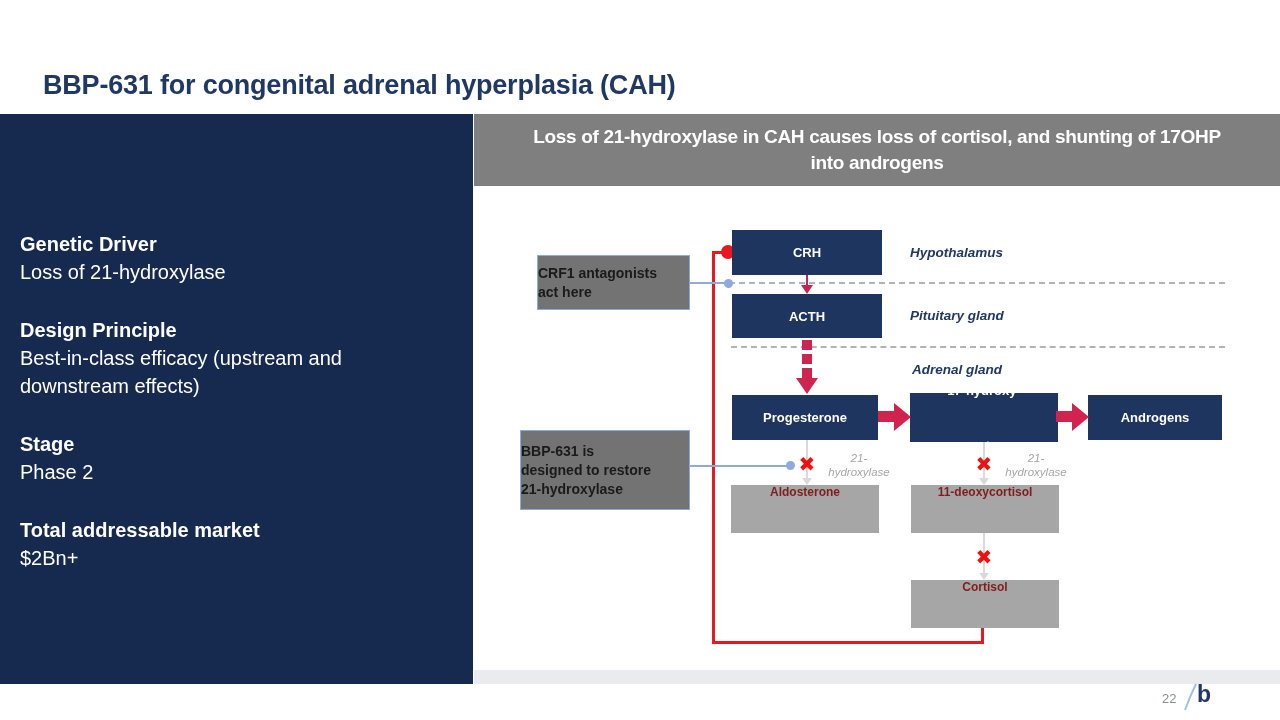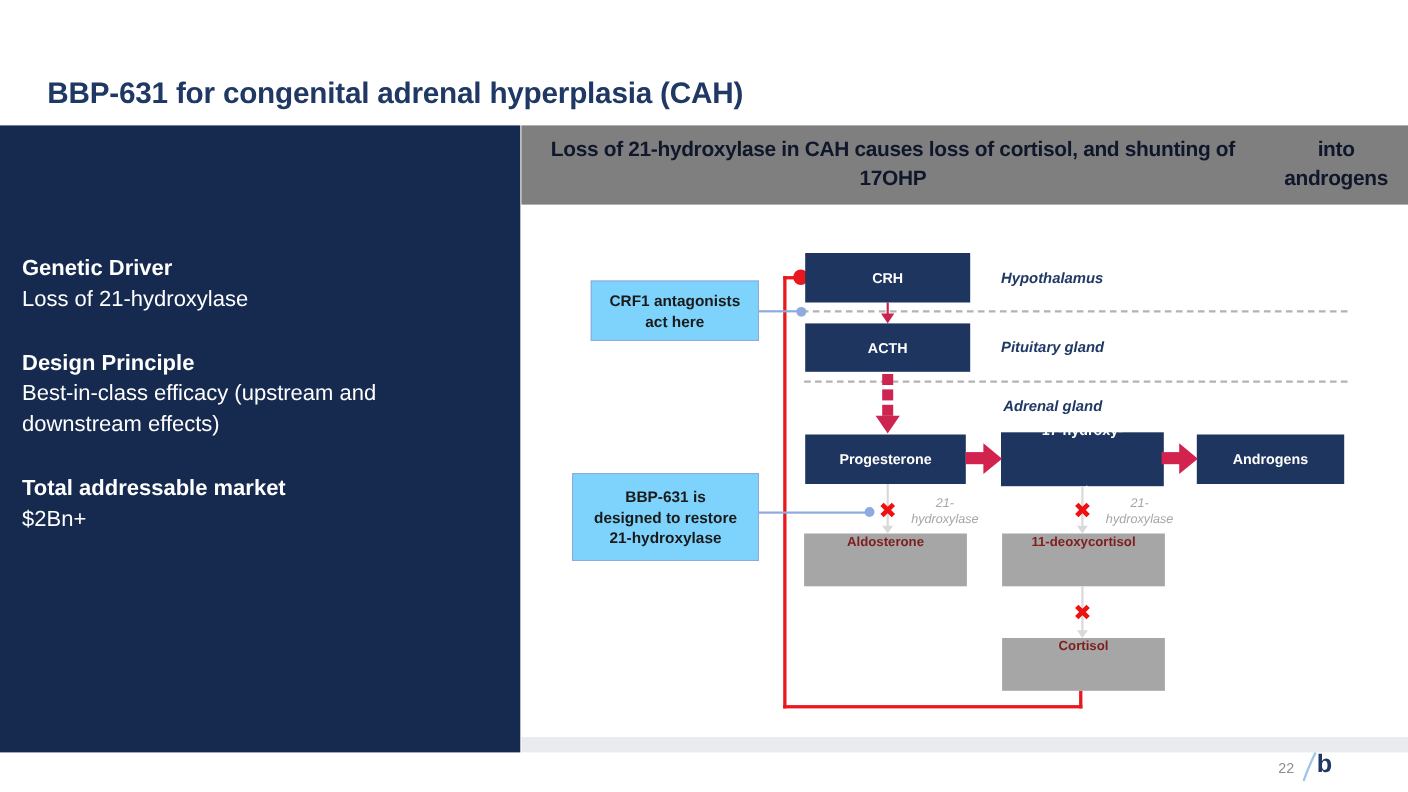--- a/index.html
+++ b/index.html
@@ -26,8 +26,8 @@
 
   
   .banner{
-    left:474px;top:102px;width:806px;height:72px;background:#7F7F7F;color:#0f172a;
-    display:flex;flex-direction:row;align-items:center;justify-content:center;
+    left:474px;top:102px;width:806px;height:72px;background:#7F7F7F;color:#ffffff;
+    display:flex;flex-direction:column;align-items:center;justify-content:center;
     font-weight:bold;font-size:19px;line-height:26px;letter-spacing:-0.3px;text-align:center;
   }
 

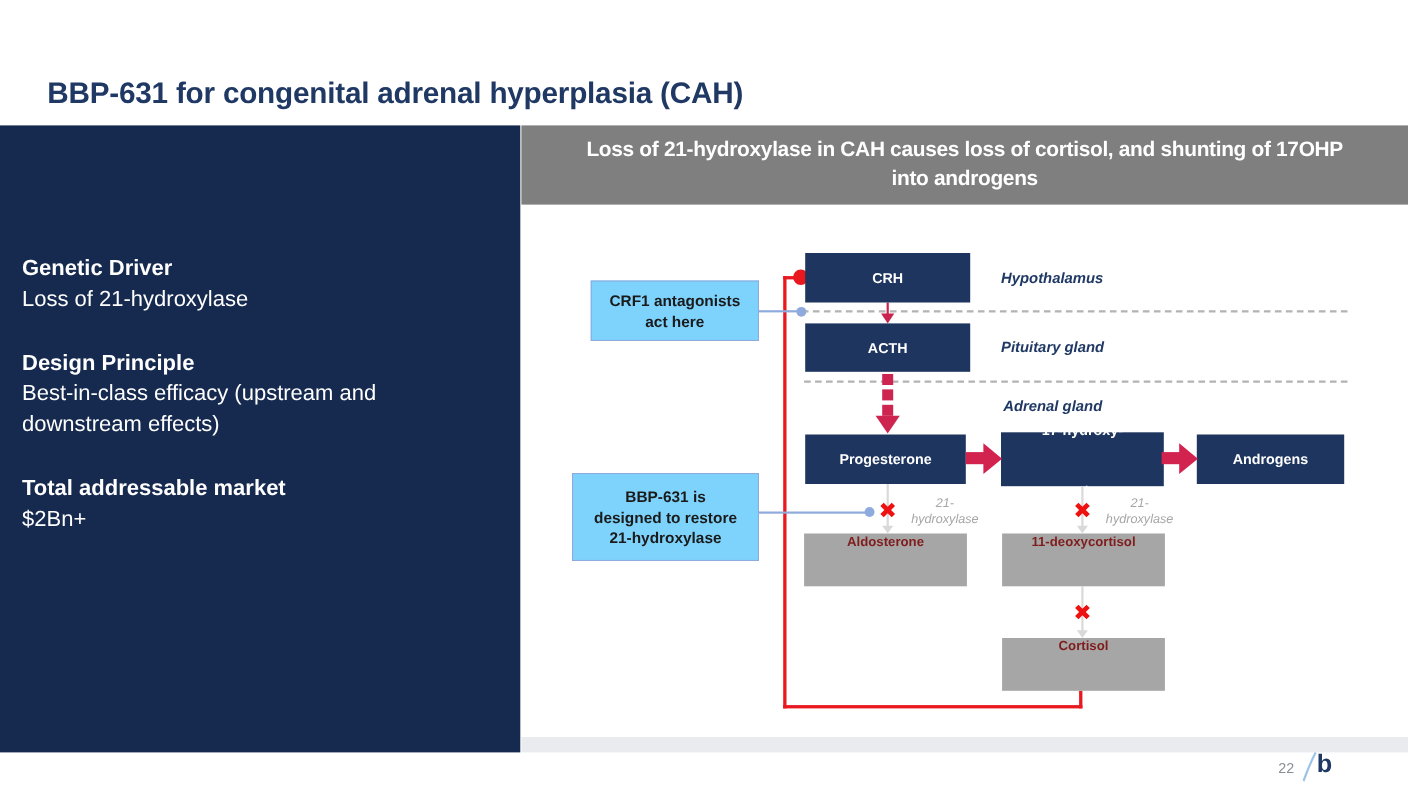--- a/index.html
+++ b/index.html
@@ -46,8 +46,8 @@
 
   
   .callout{
-    background:#7dd3fc;border:1.5px solid #8FAADC;color:#1a1a1a;font-weight:bold;font-size:14px;
-    line-height:19px;display:flex;flex-direction:column;align-items:center;justify-content:center;
+    background:#737373;border:1.5px solid #8FAADC;color:#1a1a1a;font-weight:bold;font-size:14px;
+    line-height:19px;display:flex;flex-direction:column;align-items:flex-start;justify-content:center;
     text-align:center;box-sizing:border-box;
   }
   .blue-line{background:#8FAADC;height:2px;}

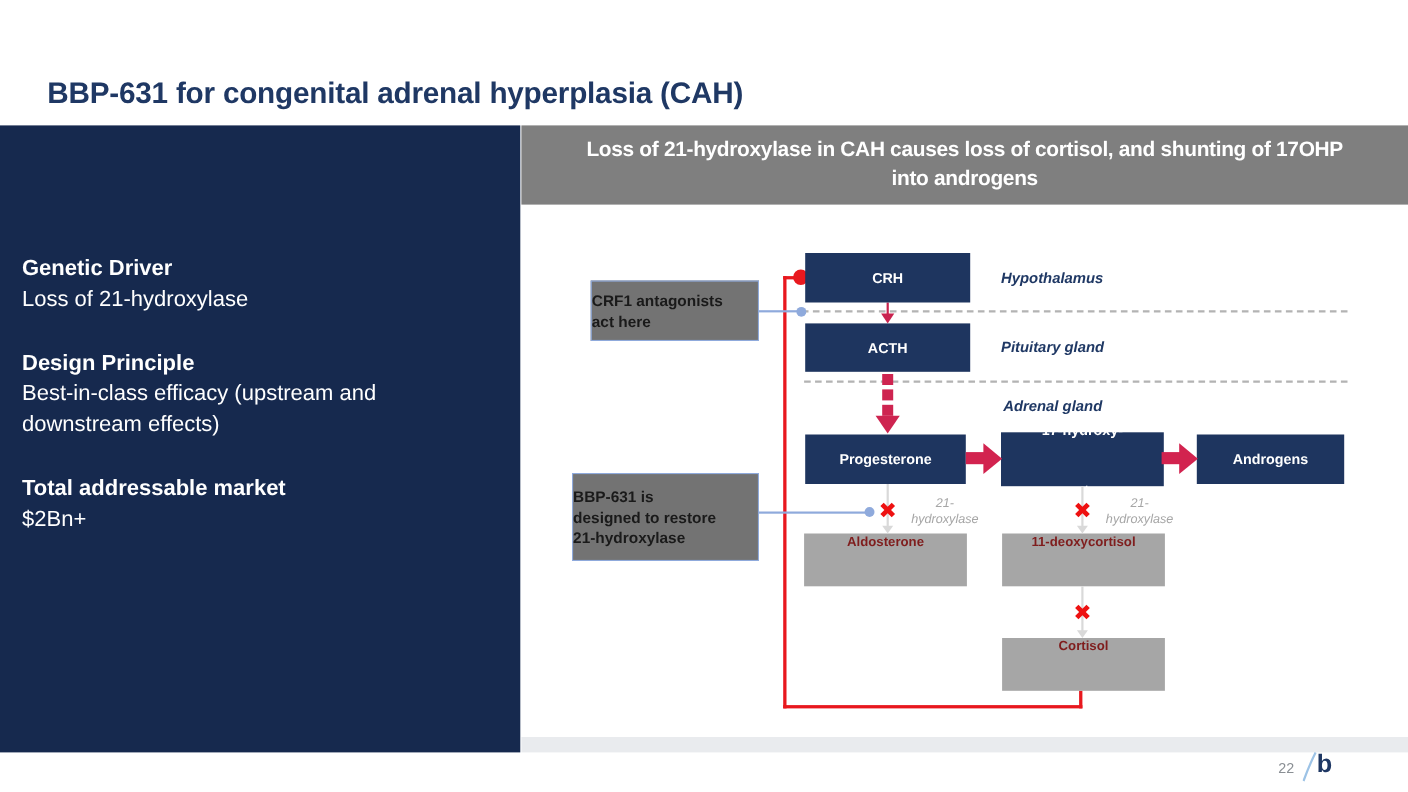--- a/index.html
+++ b/index.html
@@ -99,6 +99,10 @@
       <div class="sb-value">Best-in-class efficacy (upstream and downstream effects)</div>
     </div>
     <div class="sb-group">
+      <div class="sb-label">Stage</div>
+      <div class="sb-value">Phase 2</div>
+    </div>
+    <div class="sb-group">
       <div class="sb-label">Total addressable market</div>
       <div class="sb-value">$2Bn+</div>
     </div>

